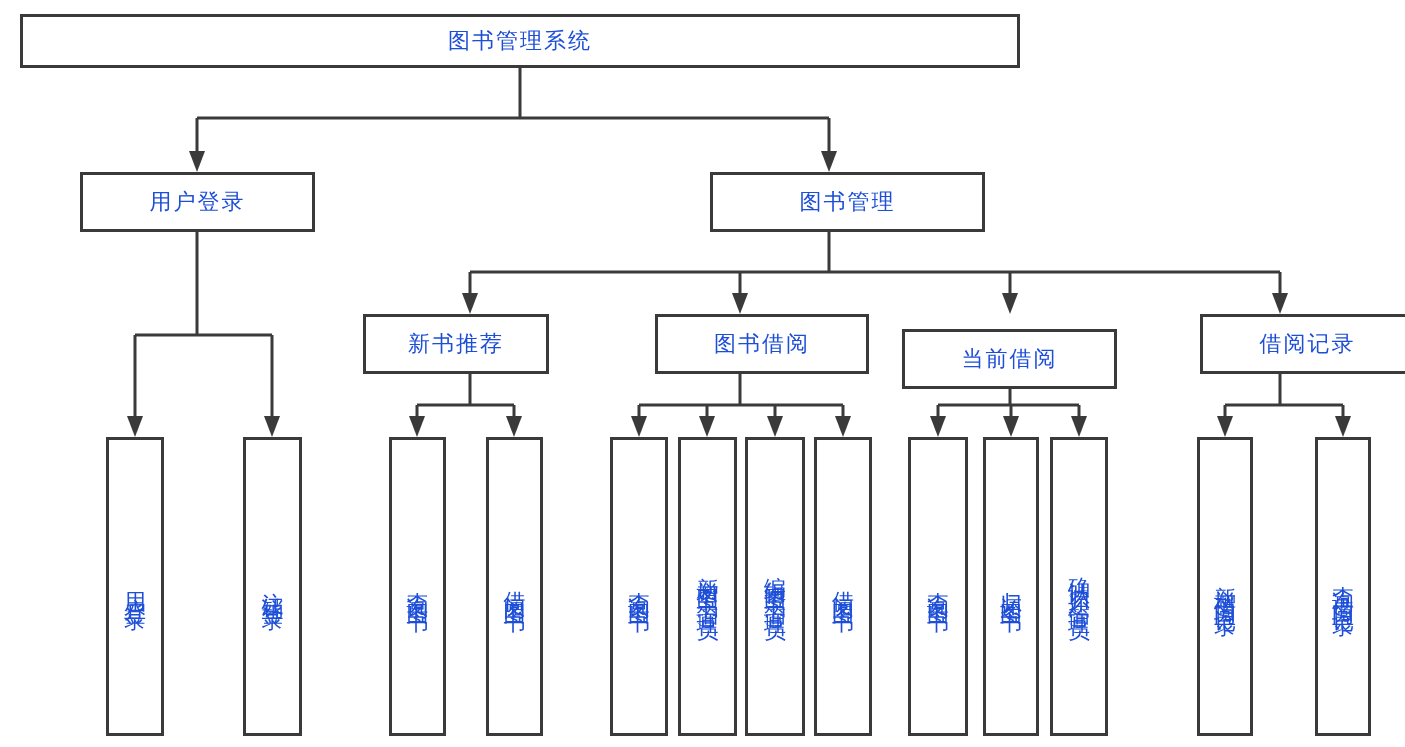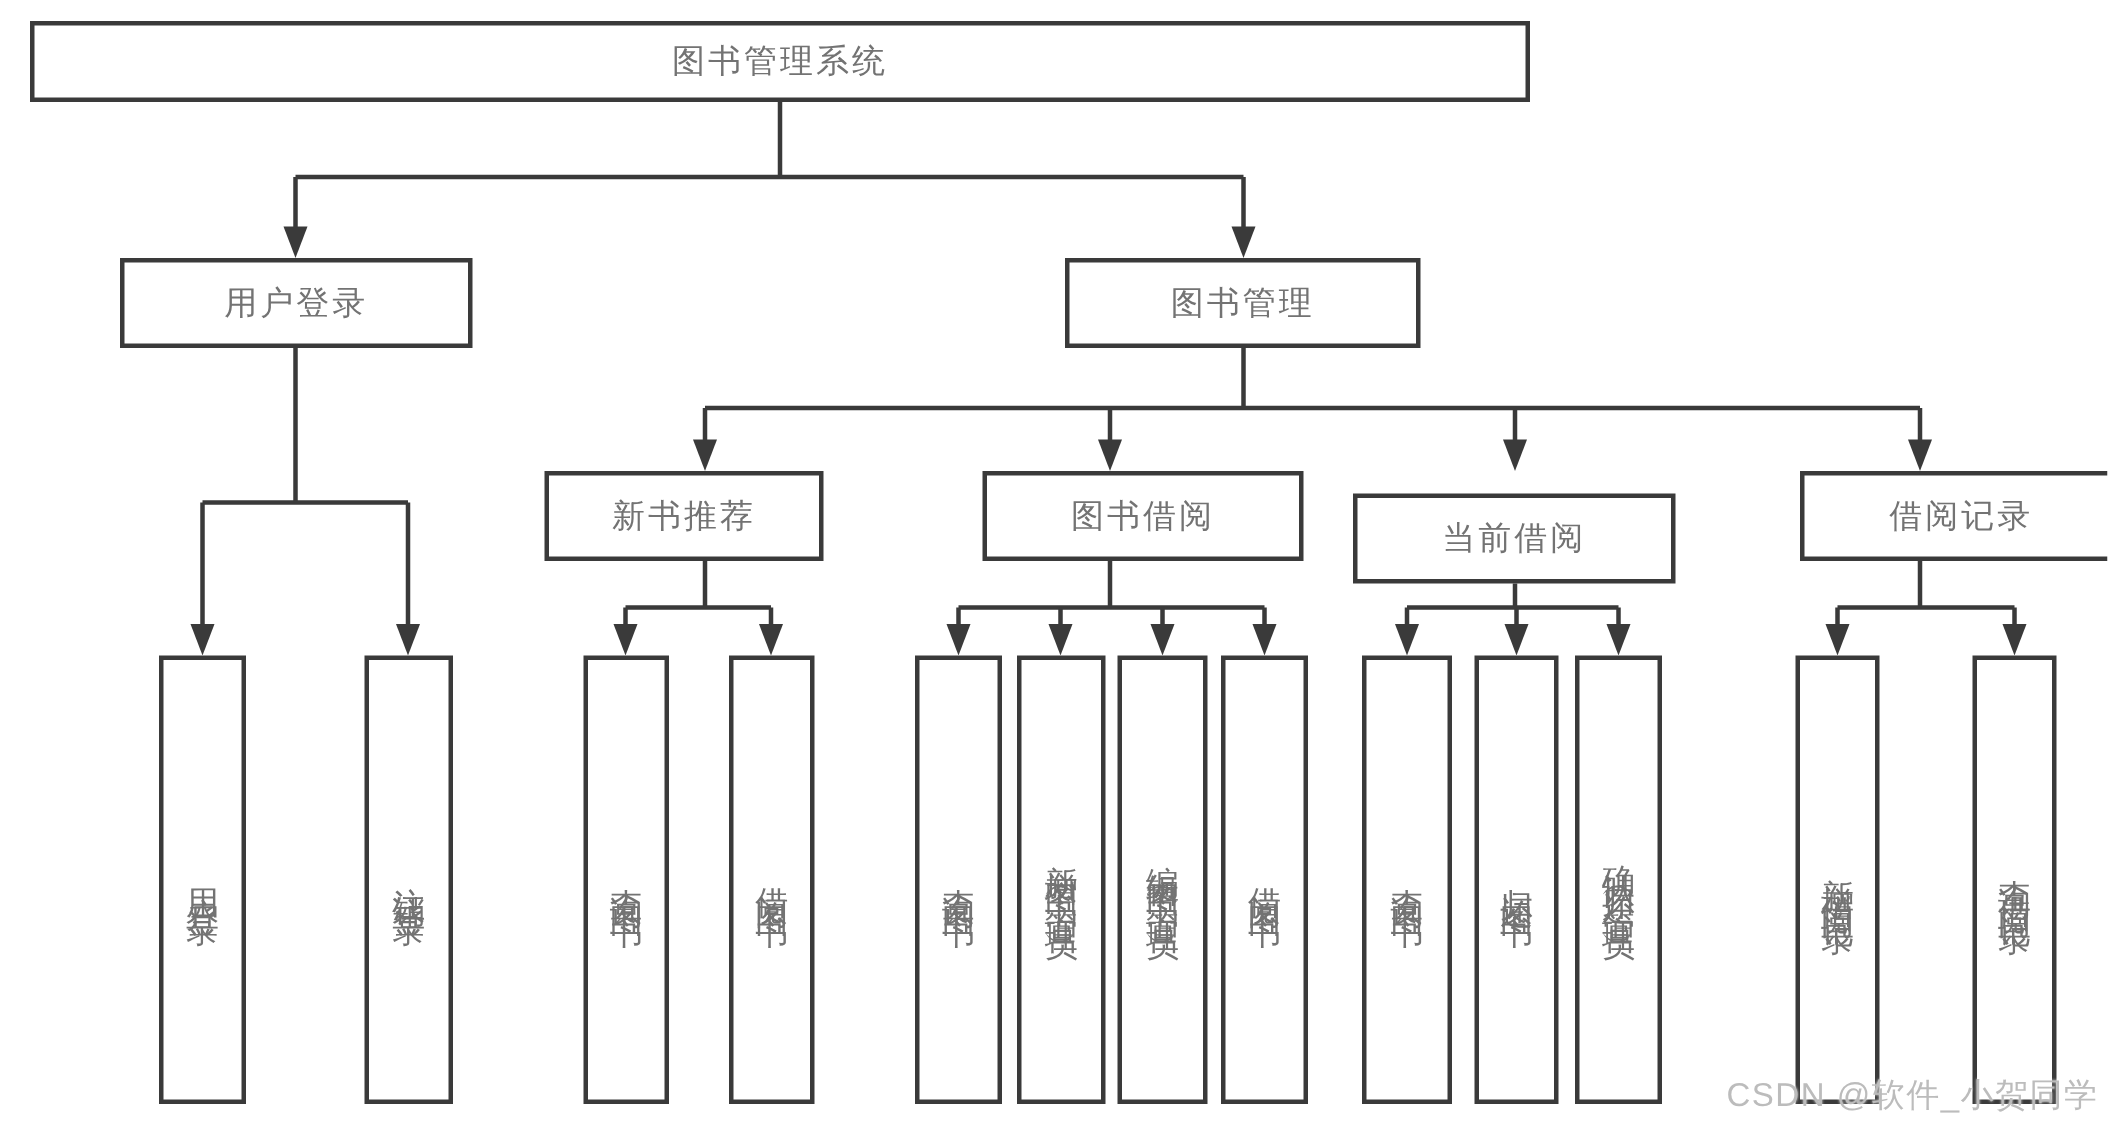--- a/index.html
+++ b/index.html
@@ -30,7 +30,7 @@
     display: flex;
     align-items: center;
     justify-content: center;
-    color: #737373;
+    color: #1d4ed8;
     font-size: 22px;
     letter-spacing: 2px;
     white-space: nowrap;

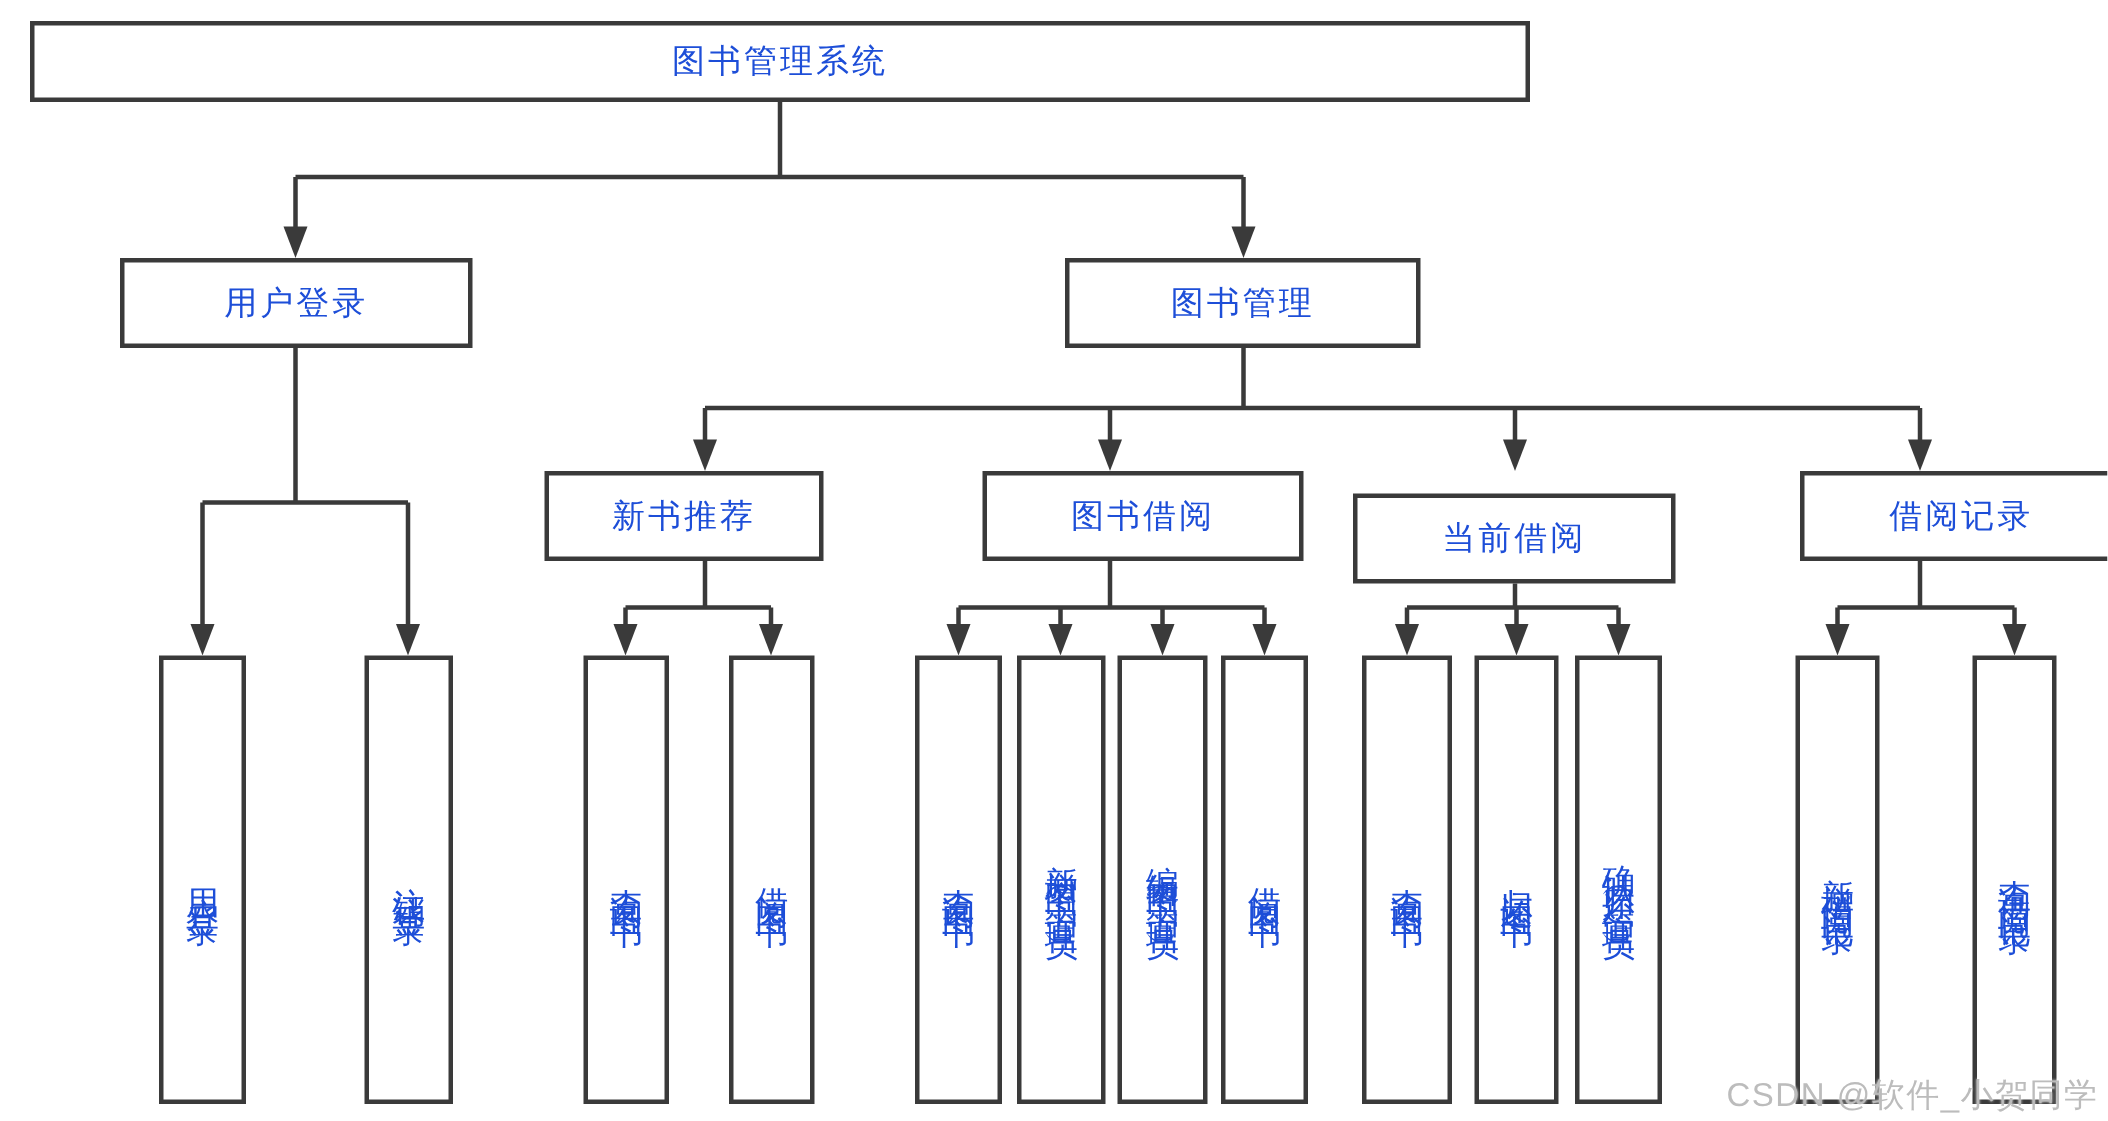--- a/index.html
+++ b/index.html
@@ -111,7 +111,7 @@
   <div class="node root">图书管理系统</div>
 
   <div class="node hnode" style="left:80px; top:172px; width:235px;">用户登录</div>
-  <div class="node hnode" style="left:710px; top:172px; width:237px;">图书管理</div>
+  <div class="node hnode" style="left:710px; top:172px; width:275px;">图书管理</div>
 
   <div class="node hnode" style="left:363px; top:314px; width:186px;">新书推荐</div>
   <div class="node hnode" style="left:633px; top:314px; width:214px;margin-left:22px;">图书借阅</div>

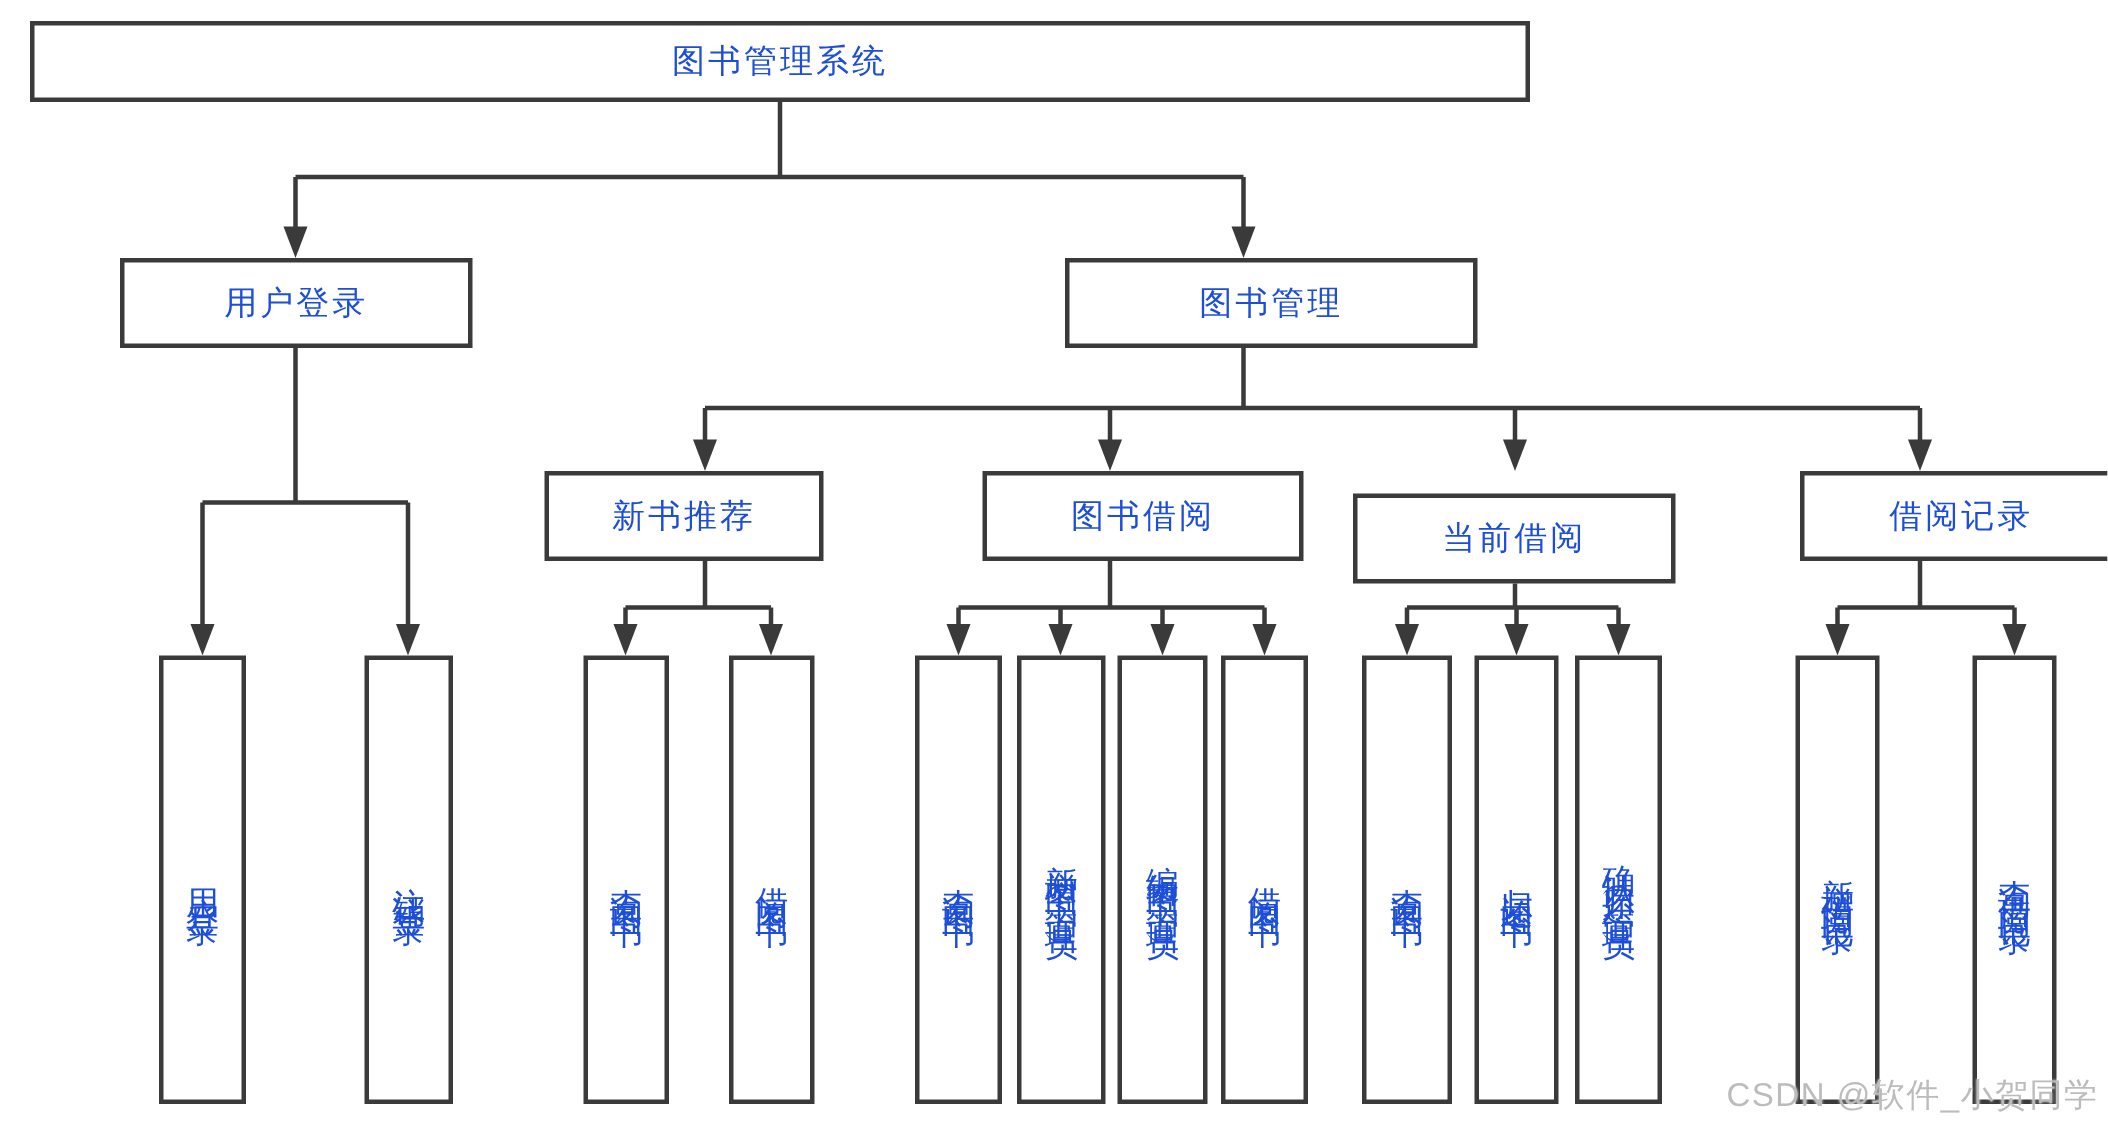--- a/index.html
+++ b/index.html
@@ -136,7 +136,6 @@
   <div class="node leaf" style="left:1197px; width:56px;">新增借阅记录</div>
   <div class="node leaf" style="left:1315px; width:56px;">查询借阅记录</div>
 
-  <div class="watermark">CSDN @软件_小贺同学</div>
 
 </div>
 

